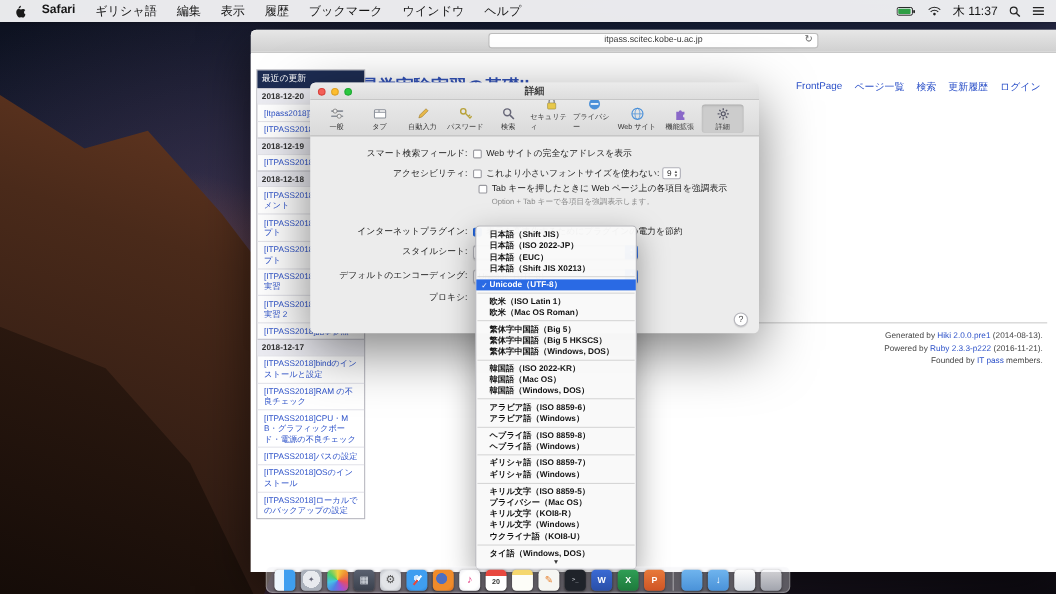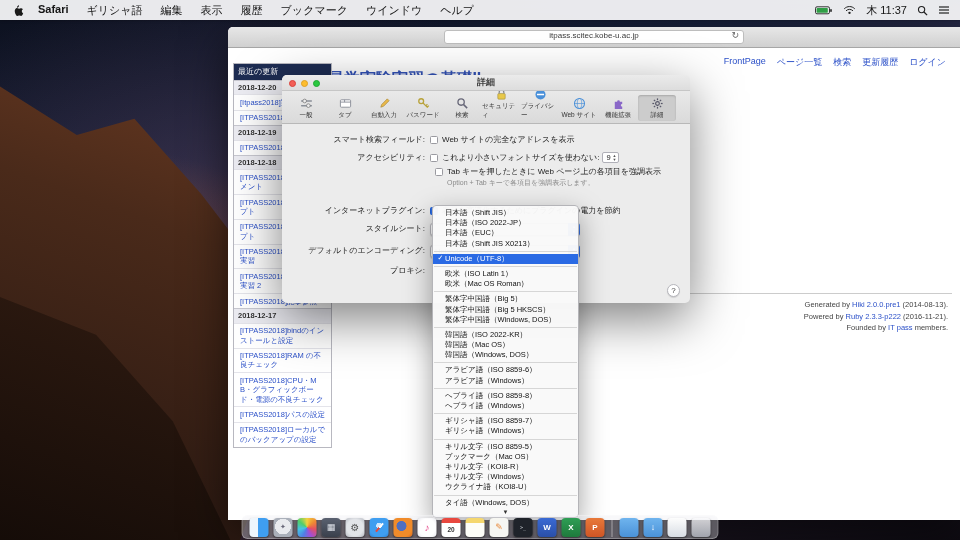--- a/index.html
+++ b/index.html
@@ -38,7 +38,7 @@
     display:flex;align-items:flex-start;justify-content:center;font-size:8px;color:#3a3a3a;position:relative;}
   .addr .reload{position:absolute;right:4px;font-size:9px;color:#666;line-height:1;}
   .page{position:absolute;top:22px;left:0;right:0;bottom:0;background:#fff;overflow:hidden;}
-  .wiki-nav{position:absolute;top:7px;right:14px;display:flex;gap:11px;font-size:9px;text-align:center;}
+  .wiki-nav{position:absolute;top:24px;right:14px;display:flex;gap:11px;font-size:9px;text-align:center;}
   .wiki-link{color:#2b50c8;cursor:pointer;white-space:nowrap;}
   .page-title{position:absolute;top:20px;left:84px;font-size:16px;font-weight:bold;color:#3353b8;}
   .sidebar{position:absolute;left:5px;top:14px;width:99px;background:#fff;

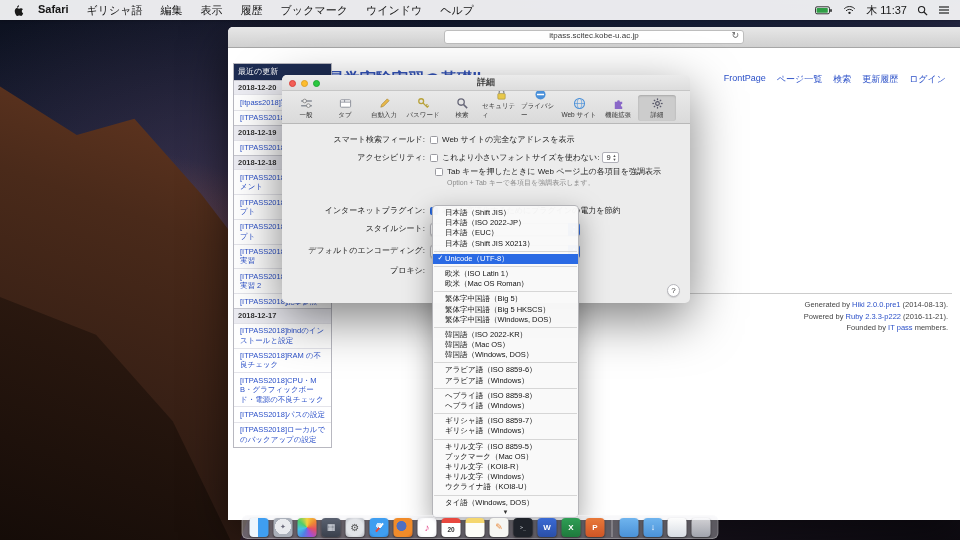--- a/index.html
+++ b/index.html
@@ -96,7 +96,7 @@
   .enc-menu{position:absolute;left:432px;top:205px;width:147px;z-index:10;
     background:rgba(249,249,249,.97);border:1px solid #b4b4b8;border-radius:4px;
     box-shadow:0 10px 28px rgba(0,0,0,.38);padding:2px 0;font-size:7.5px;color:#111;}
-  .menu-item{display:flex;align-items:flex-start;height:10.2px;padding:0 8px 0 3px;white-space:nowrap;cursor:pointer;}
+  .menu-item{display:flex;align-items:flex-end;height:10.2px;padding:0 8px 0 3px;white-space:nowrap;cursor:pointer;font-weight:bold;}
   .menu-check{width:9px;text-align:center;font-size:7px;flex:none;}
   .menu-item.selected{background:#2a6ae4;color:#fff;}
   .menu-sep{height:1px;background:#d6d6d6;margin:2px 1px;}

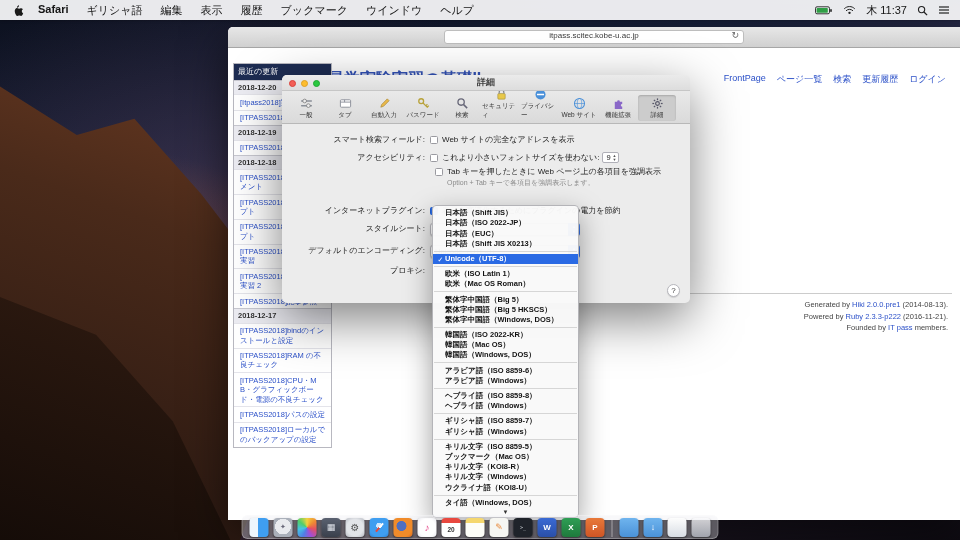--- a/index.html
+++ b/index.html
@@ -212,6 +212,7 @@
             <div class="sb-link">[ITPASS2018]RAM の不良チェック</div>
             <div class="sb-link">[ITPASS2018]CPU・MB・グラフィックボード・電源の不良チェック</div>
             <div class="sb-link">[ITPASS2018]パスの設定</div>
+            <div class="sb-link">[ITPASS2018]OSのインストール</div>
             <div class="sb-link">[ITPASS2018]ローカルでのバックアップの設定</div>
           </div>
       </div>

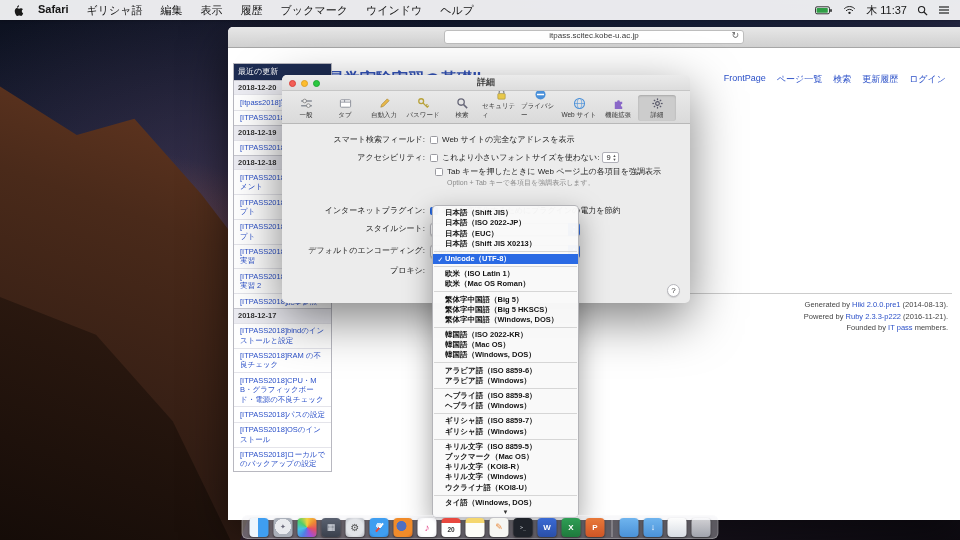--- a/index.html
+++ b/index.html
@@ -478,7 +478,7 @@
         </div>
         <div class="menu-item">
           <span class="menu-check"></span>
-          <span>ブックマーク（Mac OS）</span>
+          <span>プライバシー（Mac OS）</span>
         </div>
         <div class="menu-item">
           <span class="menu-check"></span>

